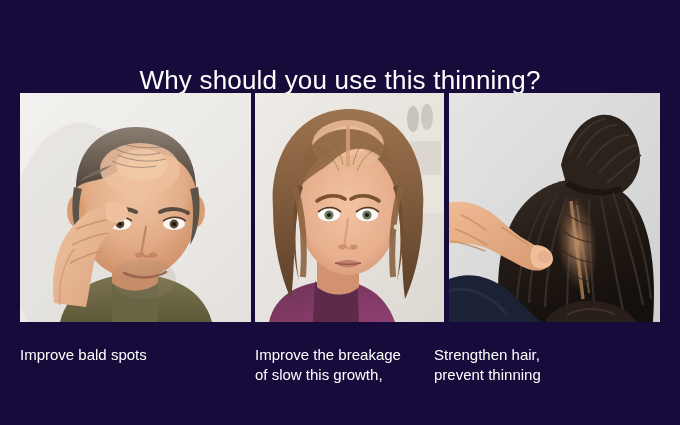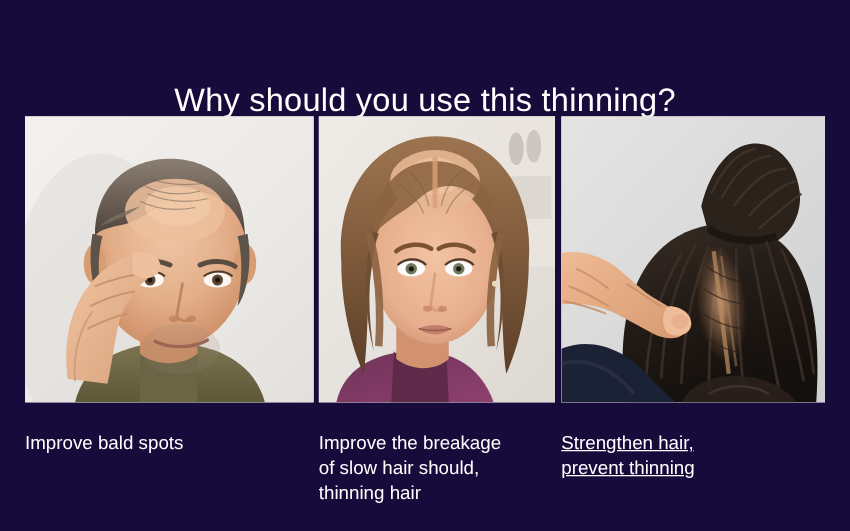--- a/index.html
+++ b/index.html
@@ -72,7 +72,7 @@
   }
   #caption-1 { left: 20px;  width: 231px; }
   #caption-2 { left: 255px; width: 189px; }
-  #caption-3 { left: 449px; width: 211px; text-decoration: underline; }
+  #caption-3 { left: 434px; width: 211px; }
   .caption .cap-line { display: block; }
 </style>
 </head>

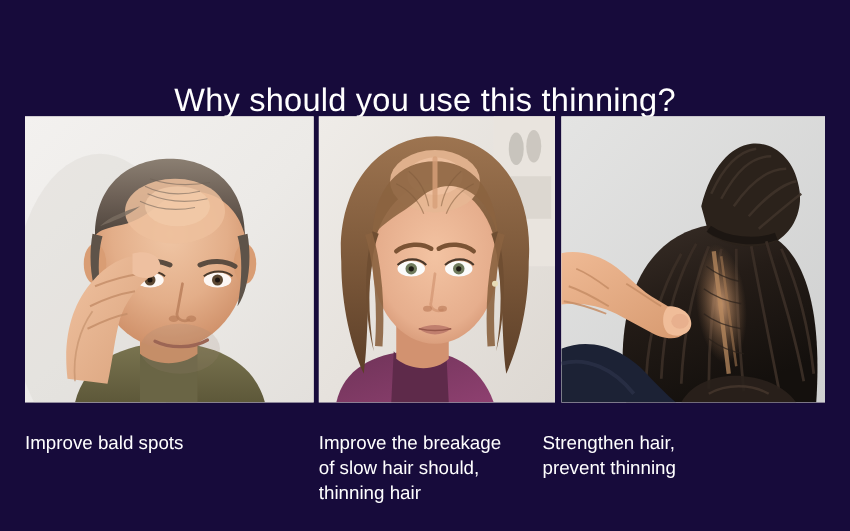--- a/index.html
+++ b/index.html
@@ -352,7 +352,7 @@
 
   <div class="caption" id="caption-2">
     <span class="cap-line">Improve the breakage</span>
-    <span class="cap-line">of slow hair should,</span>
+    <span class="cap-line">of slow this growth,</span>
     <span class="cap-line">thinning hair</span>
   </div>
 

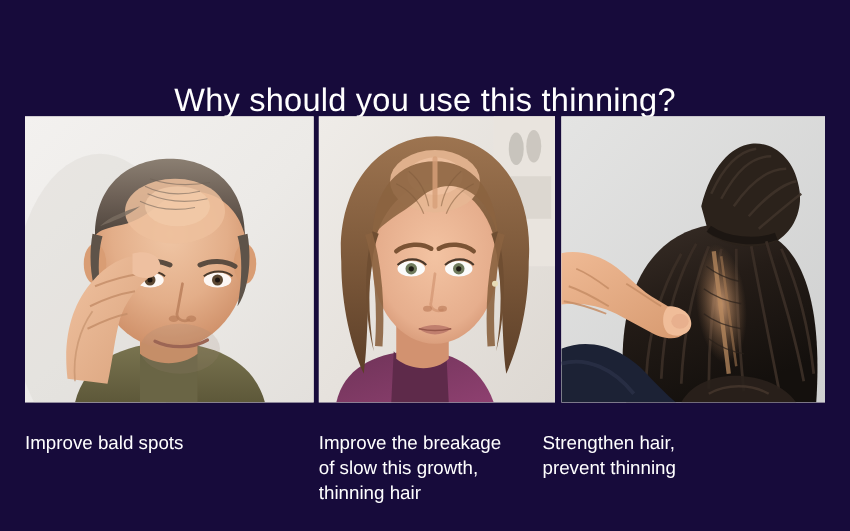--- a/index.html
+++ b/index.html
@@ -353,7 +353,6 @@
   <div class="caption" id="caption-2">
     <span class="cap-line">Improve the breakage</span>
     <span class="cap-line">of slow this growth,</span>
-    <span class="cap-line">thinning hair</span>
   </div>
 
   <div class="caption" id="caption-3">

